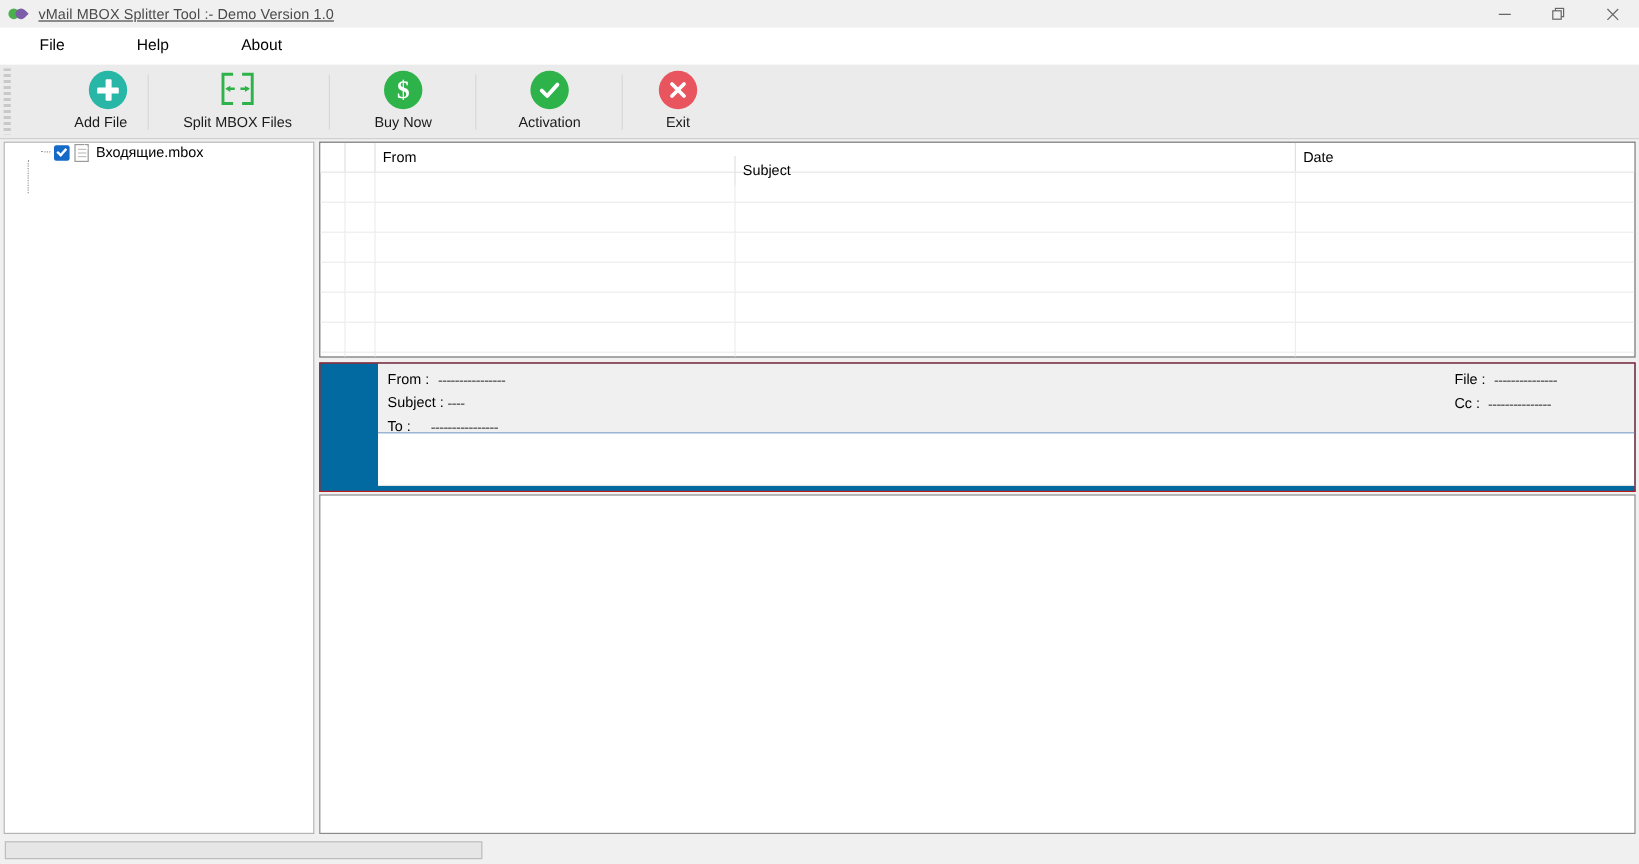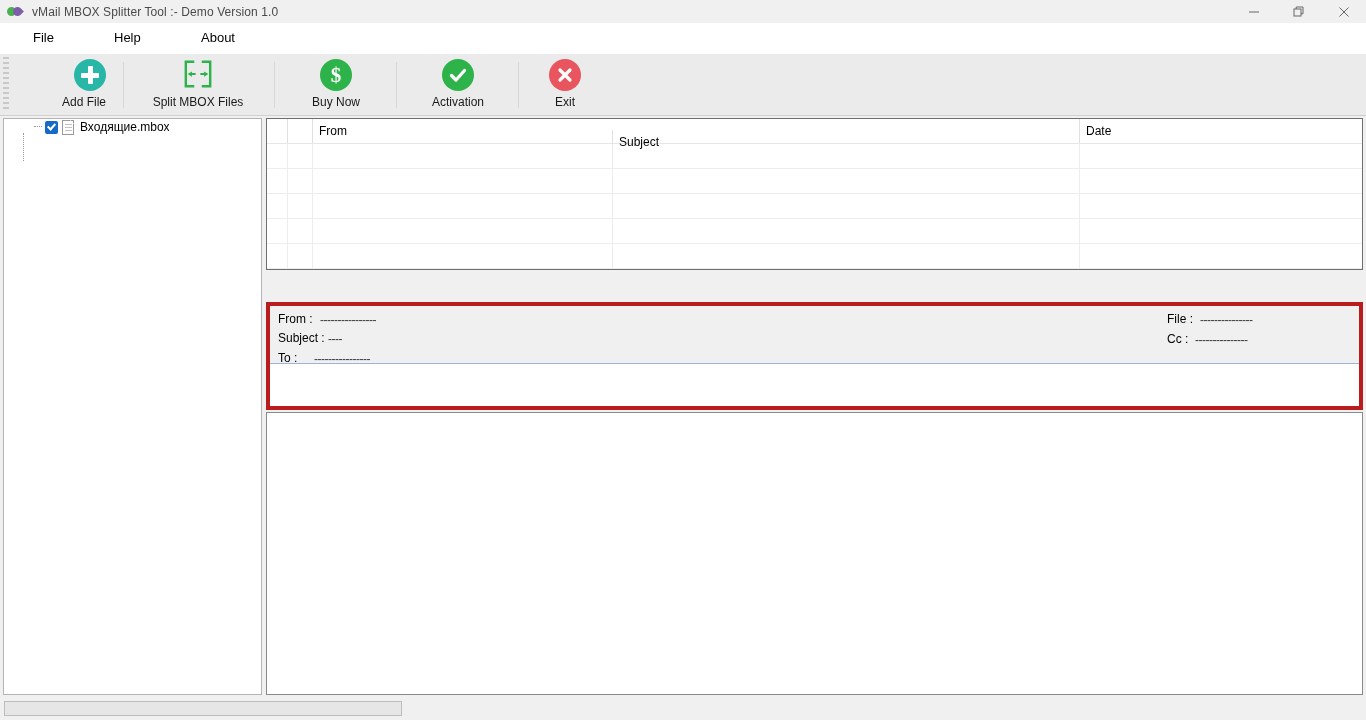--- a/index.html
+++ b/index.html
@@ -55,6 +55,7 @@
     color: #4a4a4a;
     letter-spacing: 0.1px;
     white-space: nowrap;
+    text-decoration: underline;
   }
   .win-controls {
     position: absolute;

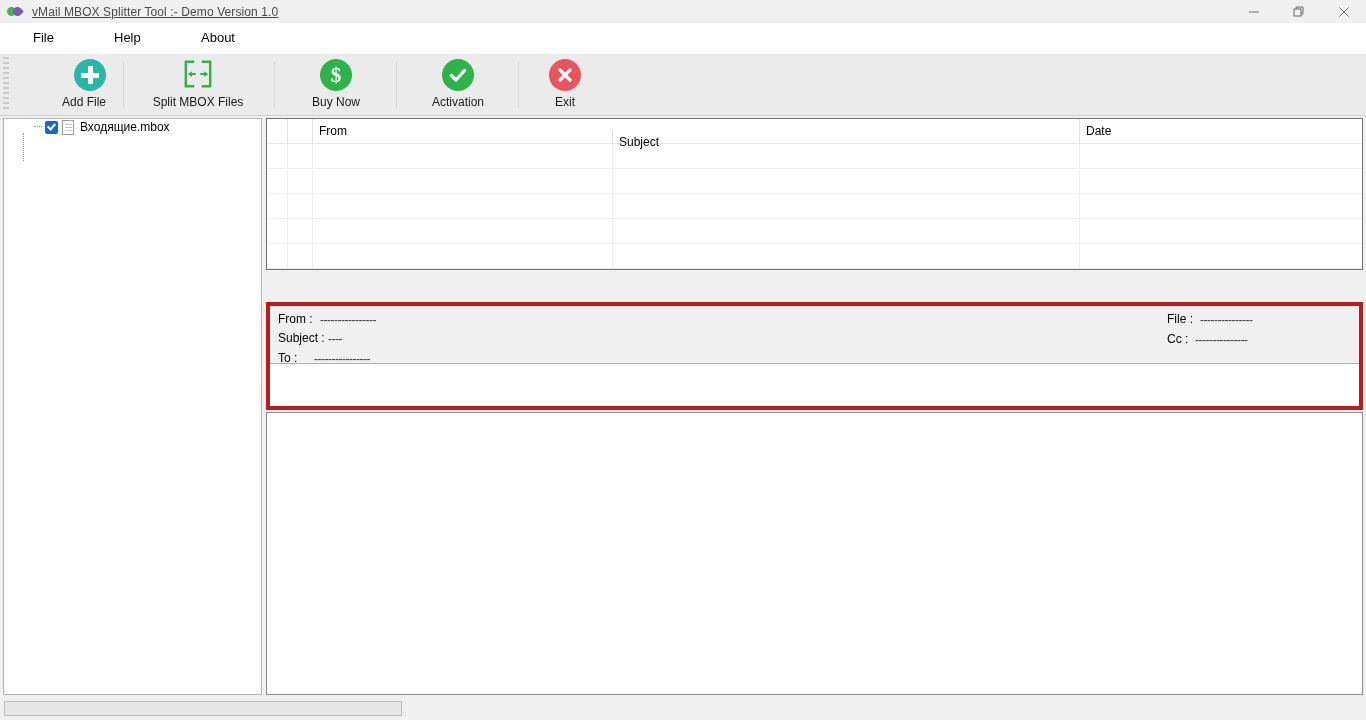--- a/index.html
+++ b/index.html
@@ -304,7 +304,7 @@
   .grid-panel {
     position: absolute;
     left: 266px; top: 118px;
-    width: 1097px; height: 152px;
+    width: 1097px; height: 180px;
     background: #ffffff;
     border: 1px solid #6f6f6f;
     box-sizing: border-box;

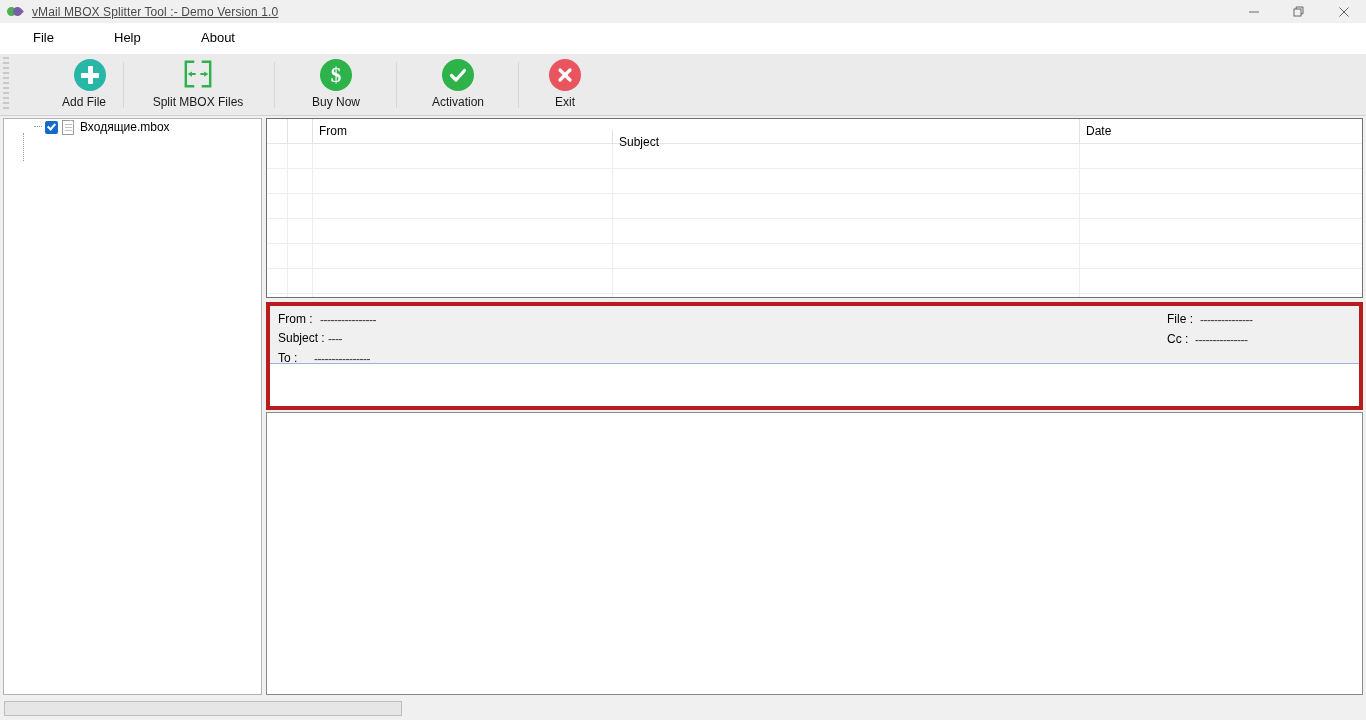--- a/index.html
+++ b/index.html
@@ -348,9 +348,10 @@
     left: 266px; top: 302px;
     width: 1097px; height: 108px;
     background: #0369a1;
-    border: 4px solid #b91c1c;
+    border: 1px solid #b91c1c;
     box-sizing: border-box;
     overflow: hidden;
+    padding-left: 48px;
   }
   .detail-head {
     position: relative;

